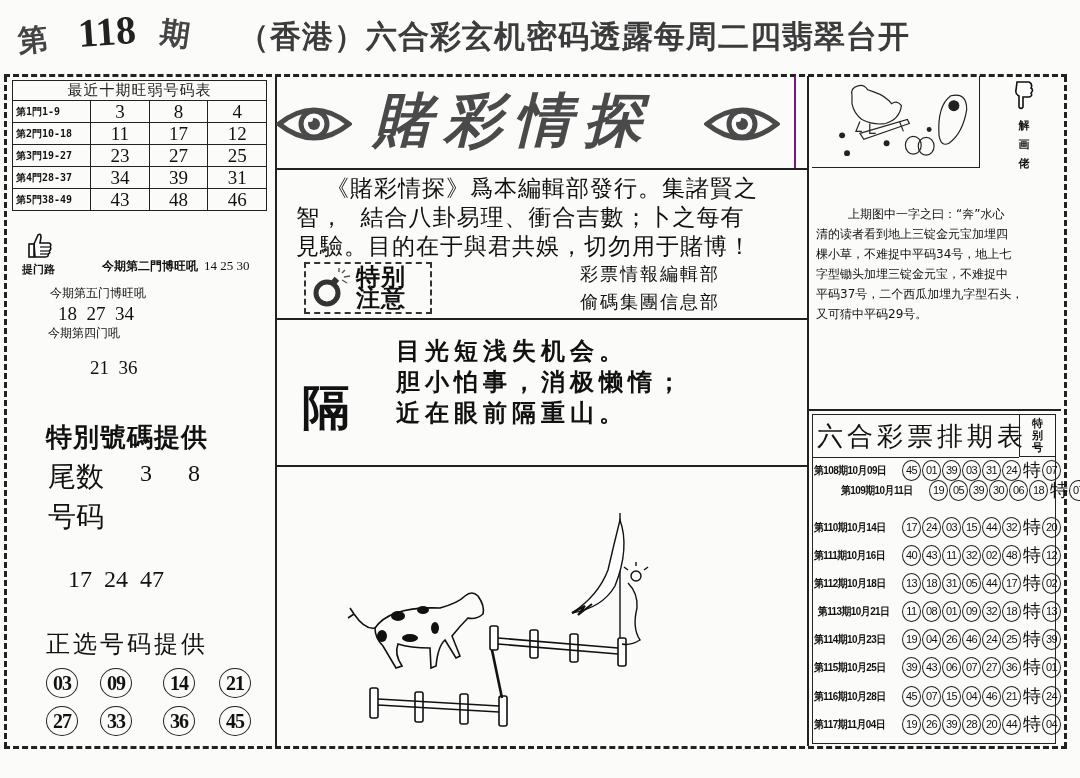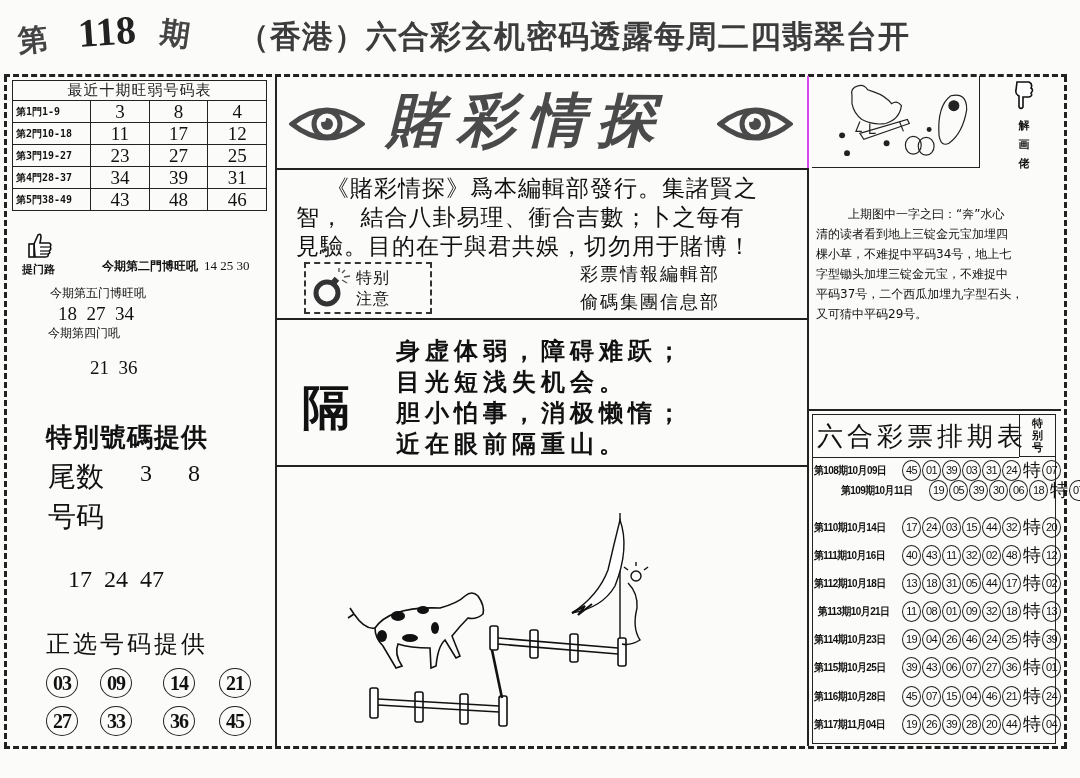--- a/index.html
+++ b/index.html
@@ -149,7 +149,7 @@
 <div class="abs ball-big" style="left:163px;top:706px;">36</div>
 <div class="abs ball-big" style="left:219px;top:706px;">45</div>
 
-<div class="abs" style="left:279px;top:76px;width:530px;height:92px;border-right:2px solid #d946ef;">
+<div class="abs" style="left:266px;top:76px;width:530px;height:92px;border-right:2px solid #701a75;">
   <svg class="abs eye" style="left:10px;top:26px;" viewBox="0 0 76 44">
     <path d="M3 22 Q38 -6 73 22 Q38 50 3 22 Z" fill="none" stroke="#4a4a4a" stroke-width="5"></path>
     <circle cx="38" cy="22" r="13" fill="none" stroke="#4a4a4a" stroke-width="5"></circle>

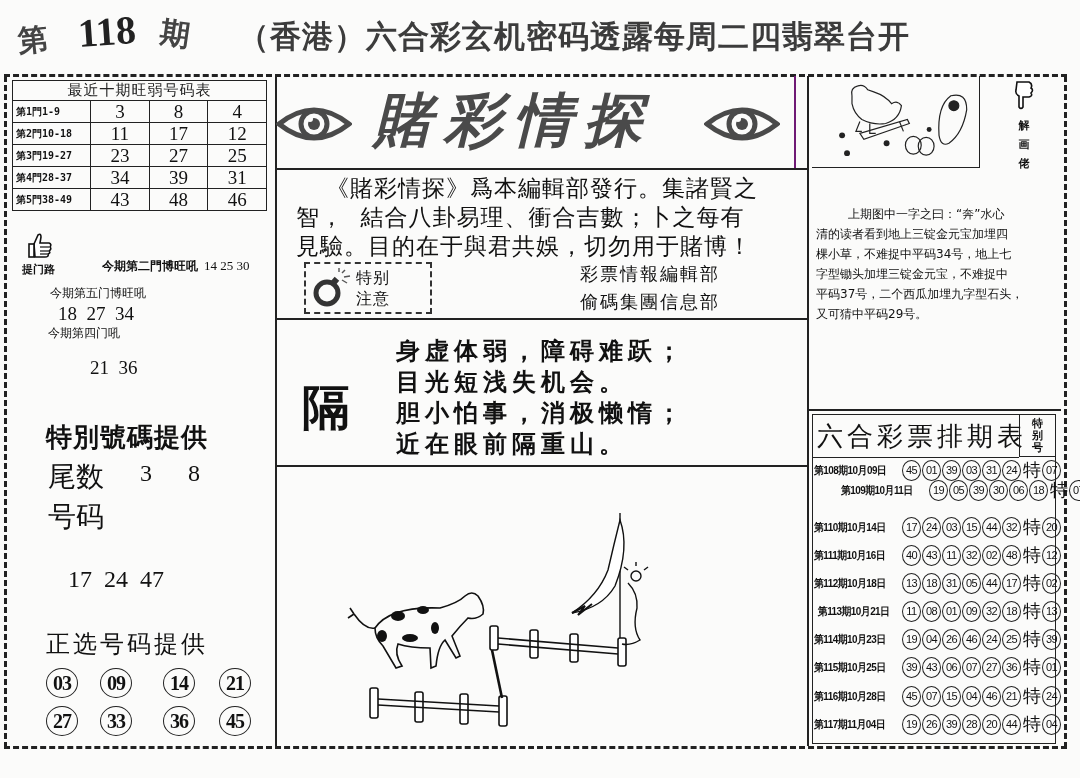--- a/index.html
+++ b/index.html
@@ -48,7 +48,7 @@
   .intro { font-family: "DejaVu Sans", sans-serif; font-size: 23px; line-height: 29px; letter-spacing: 1px; }
   .dept { font-size: 18px; letter-spacing: 2px; line-height: 28px; }
   .notice { border: 2px dashed #333; display: flex; align-items: center; gap: 4px; padding: 2px 6px; }
-  .notice-text { font-size: 16px; line-height: 21px; font-weight: normal; letter-spacing: 1px; text-align: right; }
+  .notice-text { font-size: 24px; line-height: 21px; font-weight: bold; letter-spacing: 1px; text-align: right; }
   .poem-big { font-size: 48px; font-family: "DejaVu Serif", serif; font-weight: 900; }
   .poem { font-size: 24px; font-weight: bold; line-height: 31px; letter-spacing: 5px; font-family: "DejaVu Sans", sans-serif; }
 

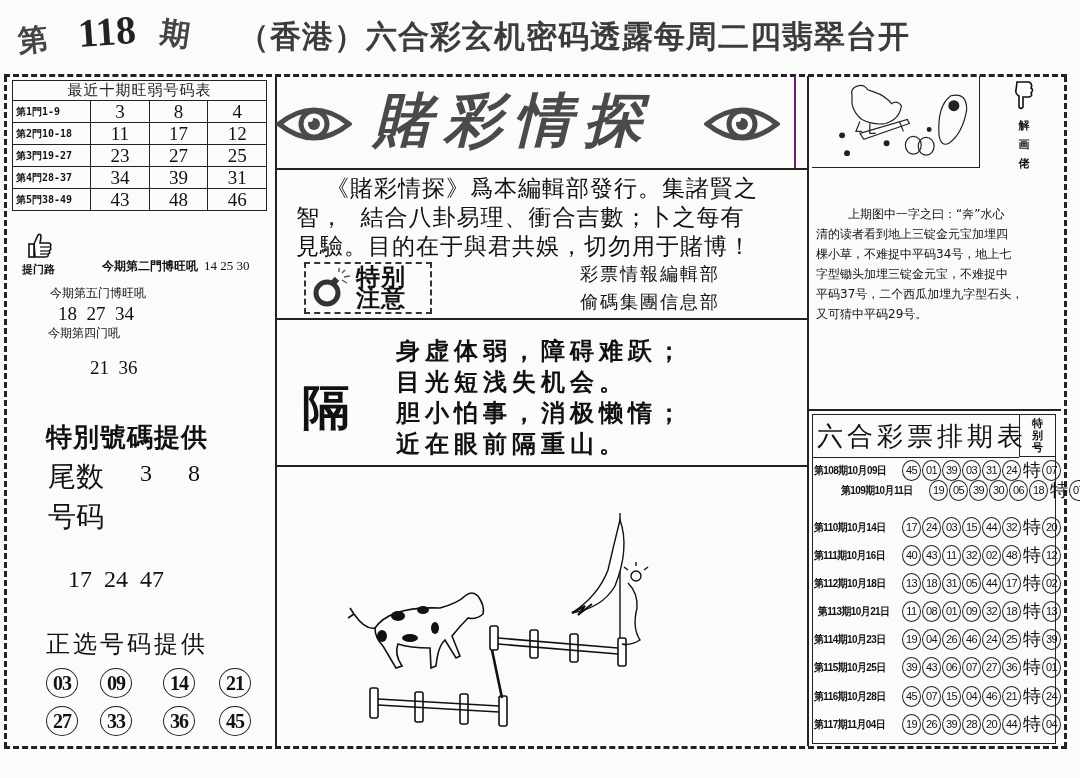--- a/index.html
+++ b/index.html
@@ -194,7 +194,6 @@
 
 <span class="abs poem-big" style="left:302px;top:376px;">隔</span>
 <div class="abs poem" style="left:396px;top:336px;">
-  <div>身虚体弱，障碍难跃；</div>
   <div>目光短浅失机会。</div>
   <div>胆小怕事，消极懒惰；</div>
   <div>近在眼前隔重山。</div>

